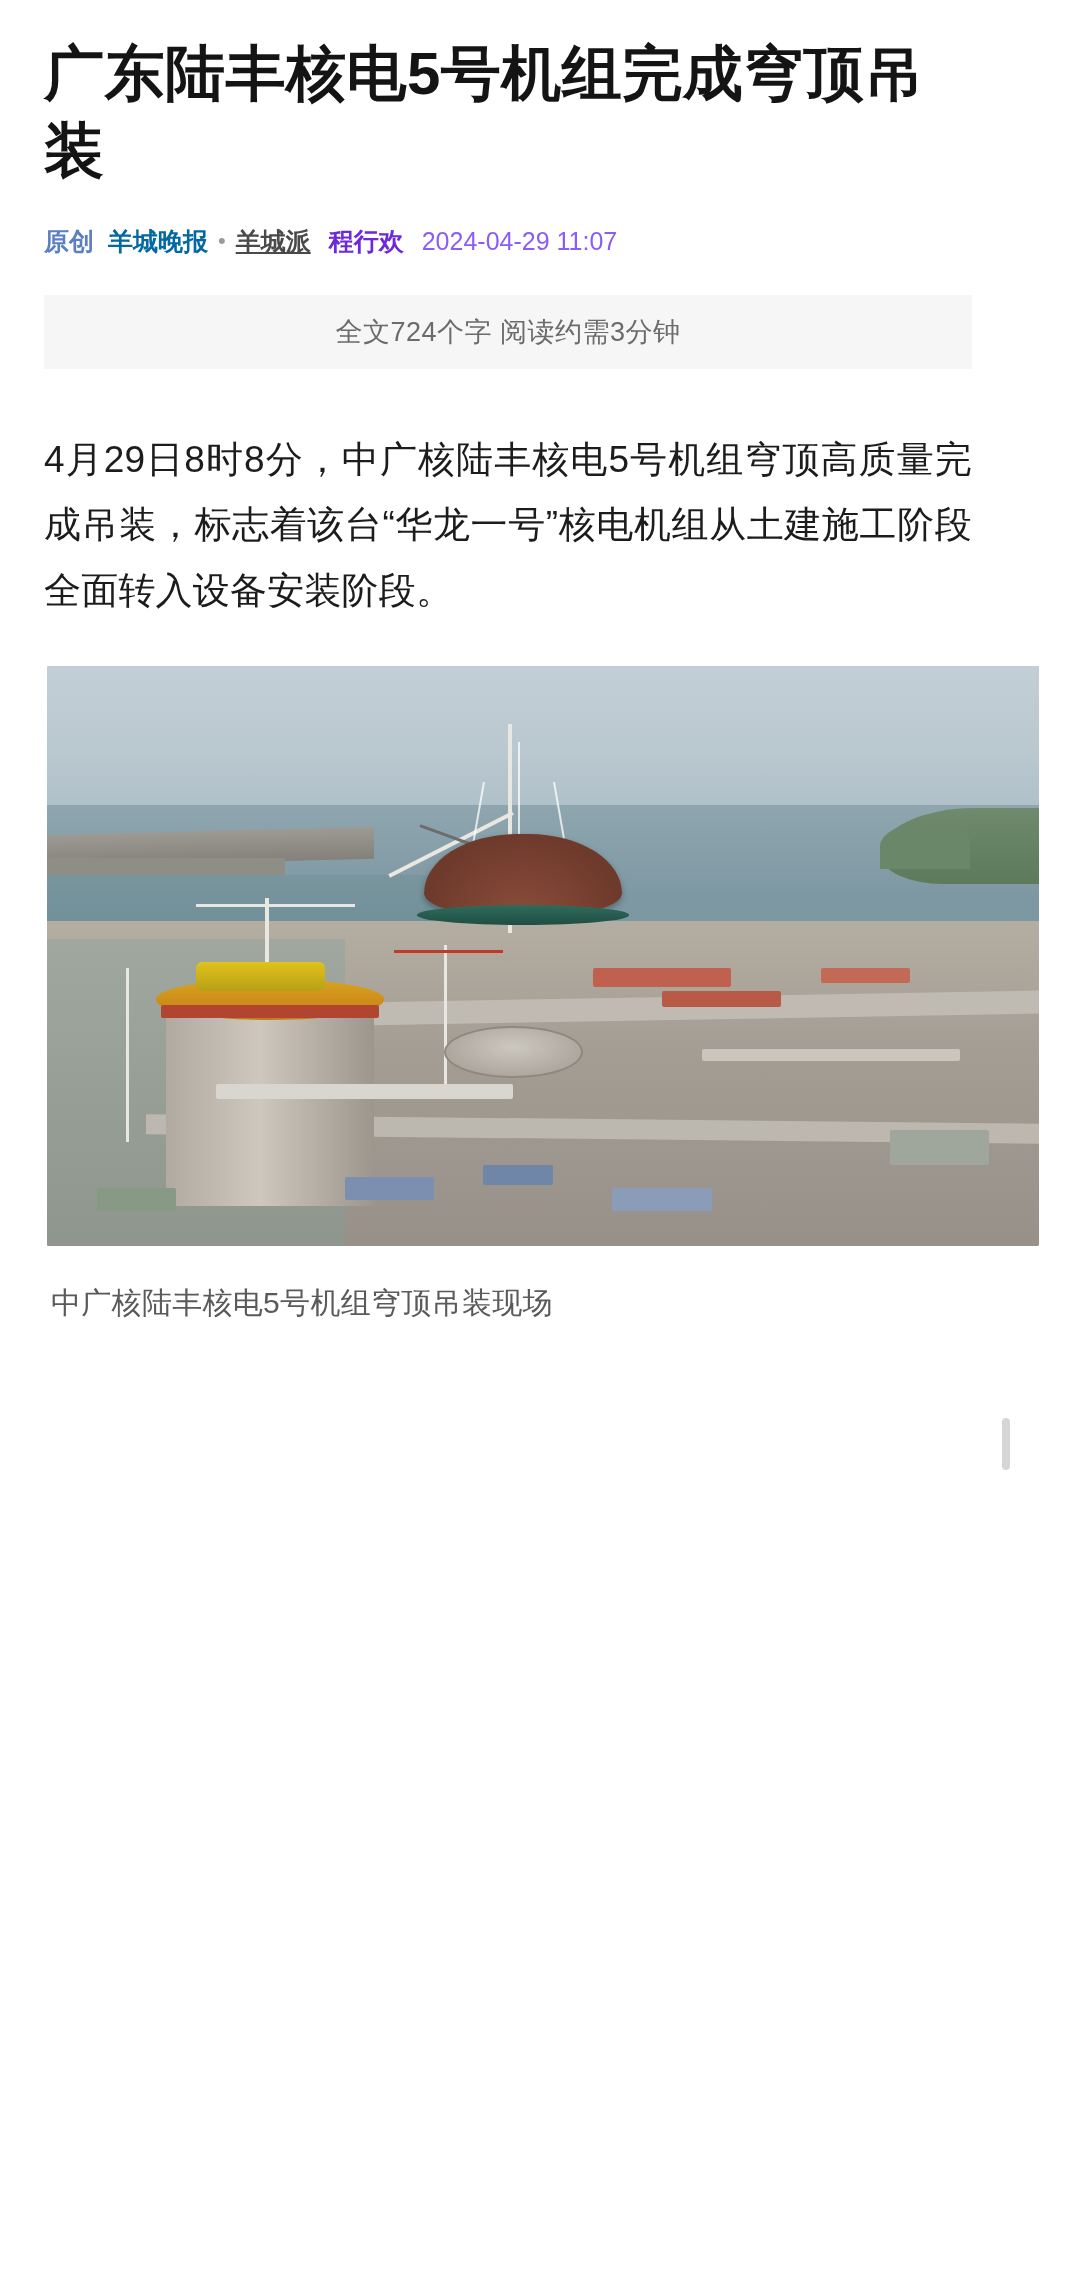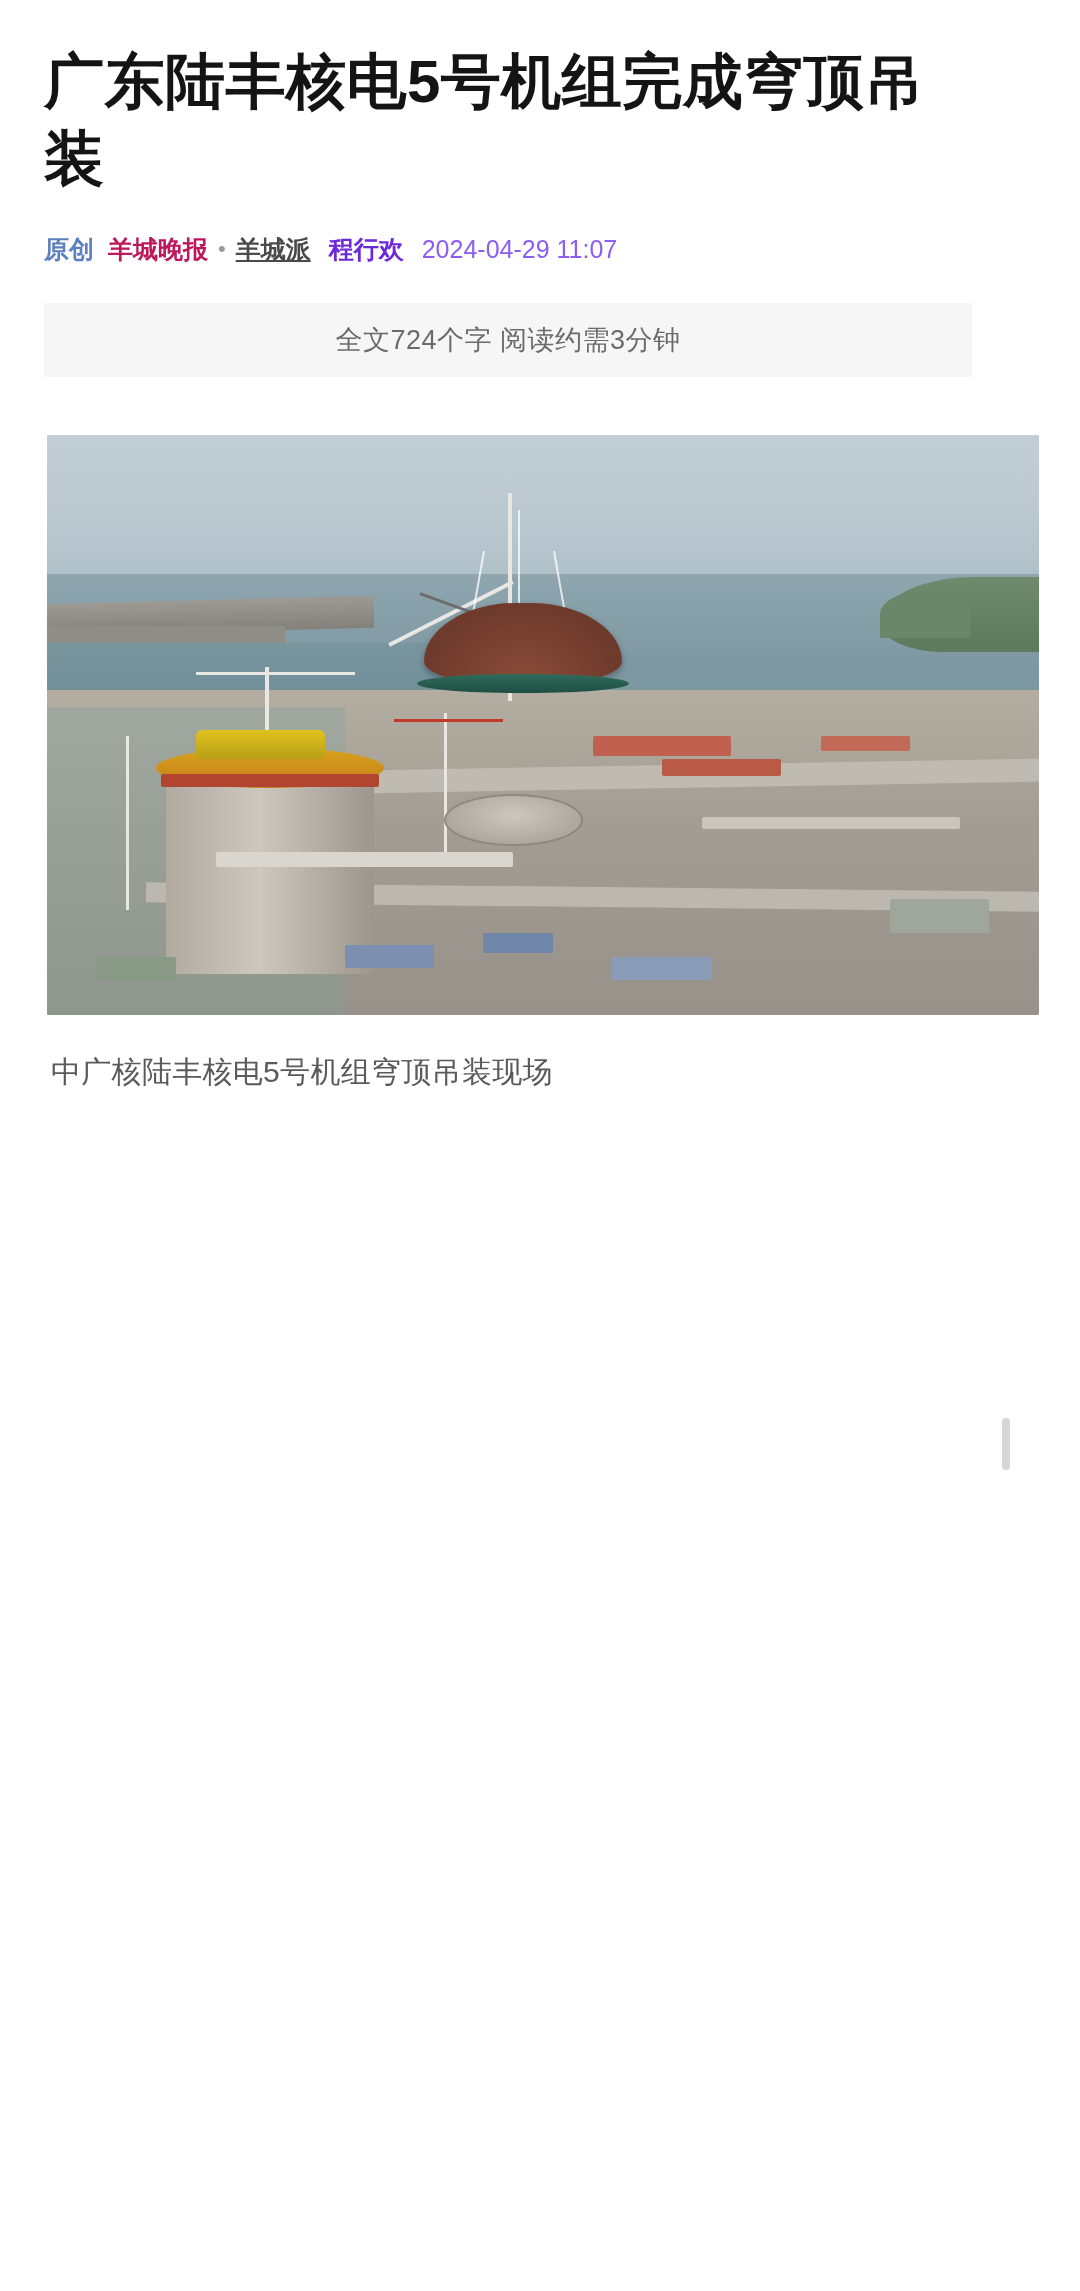--- a/index.html
+++ b/index.html
@@ -19,7 +19,7 @@
     width: 1016px;
     min-height: 2291px;
     position: relative;
-    padding: 8px 44px;
+    padding: 0 44px;
     background: #ffffff;
   }
   

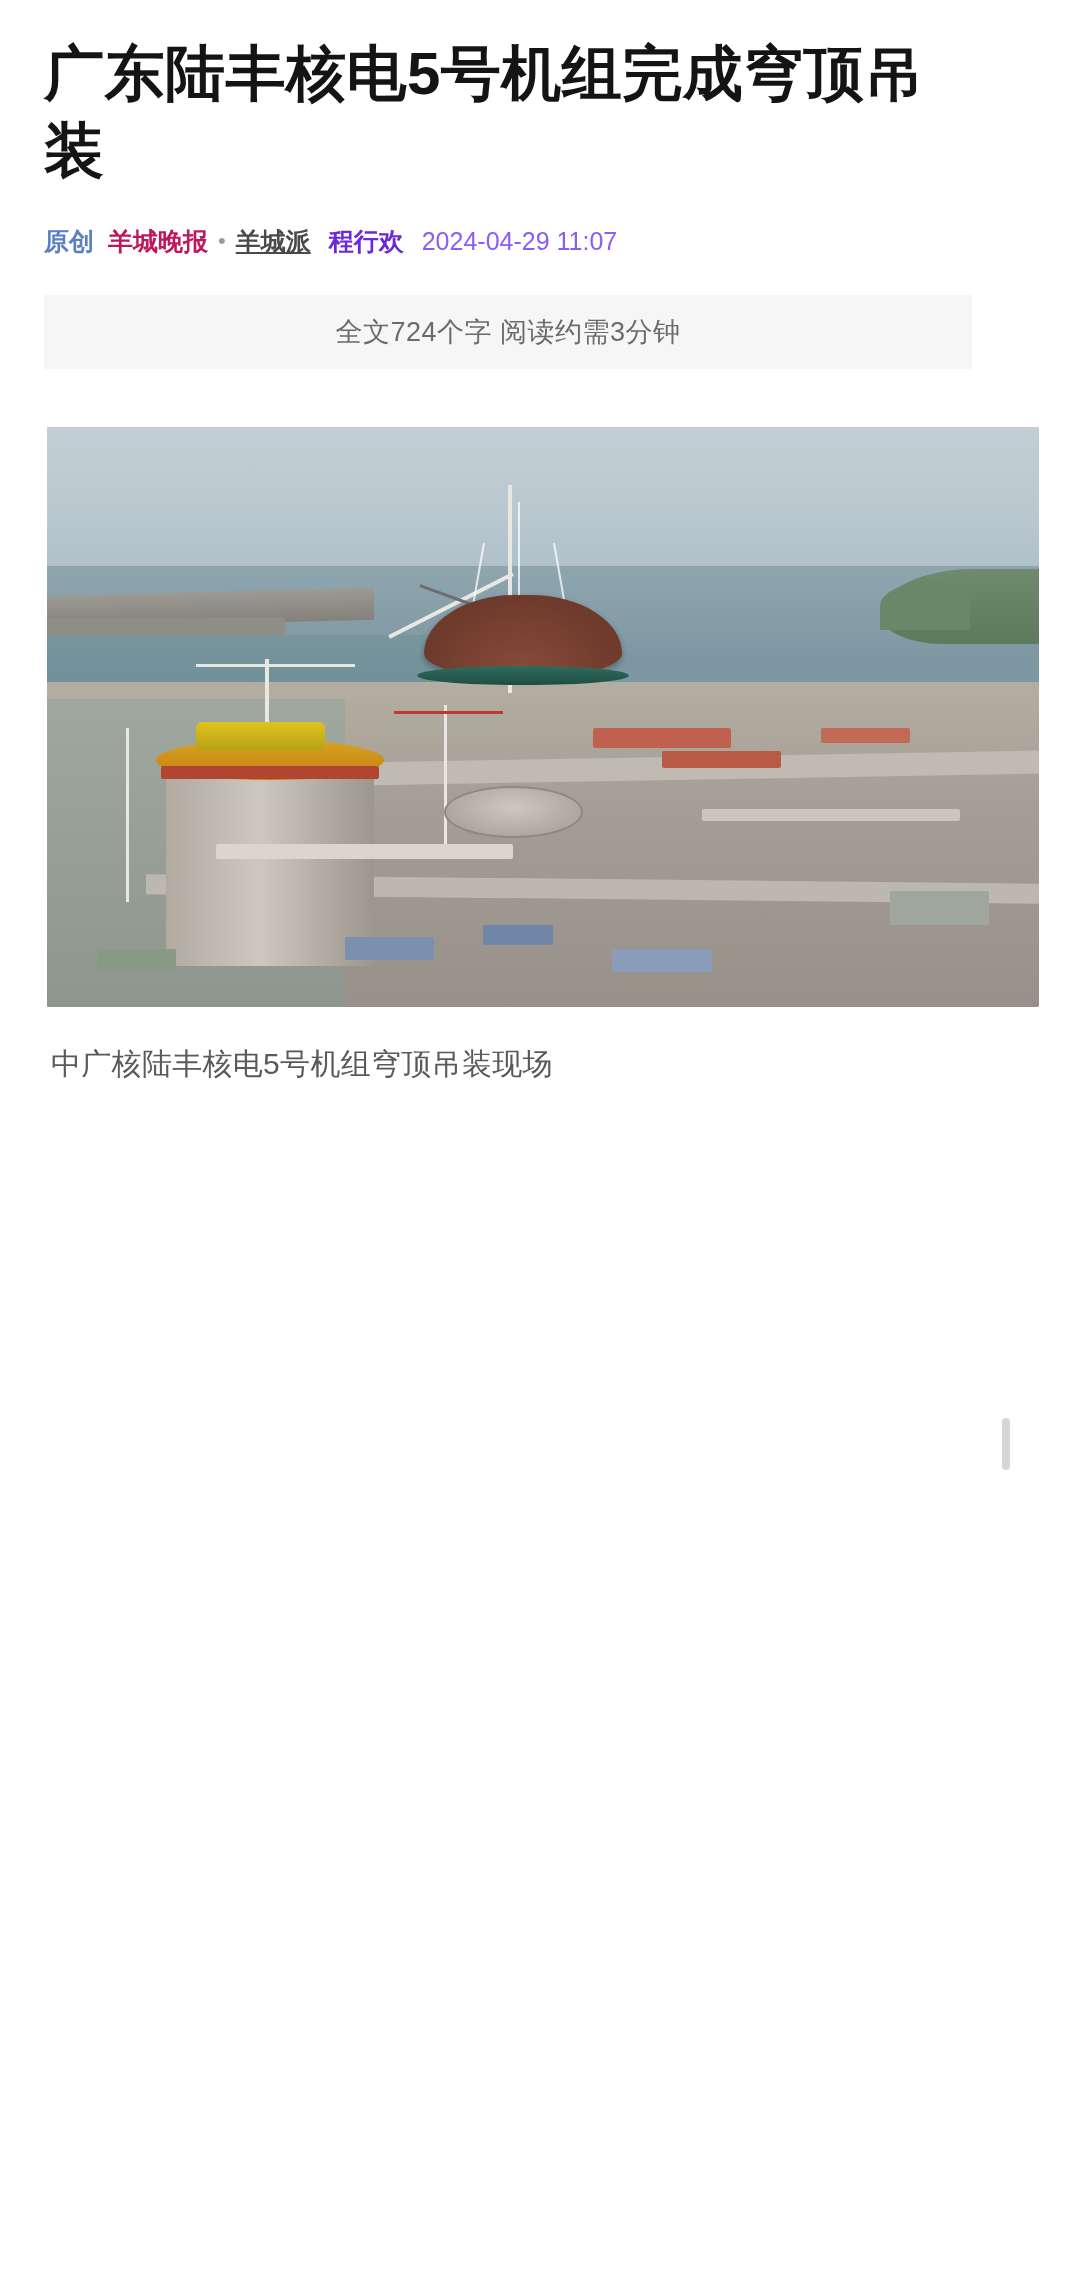--- a/index.html
+++ b/index.html
@@ -51,7 +51,7 @@
     font-size: 25px;
   }
   .byline .source {
-    color: #be185d;
+    color: #0369a1;
     font-weight: 600;
     font-size: 25px;
   }

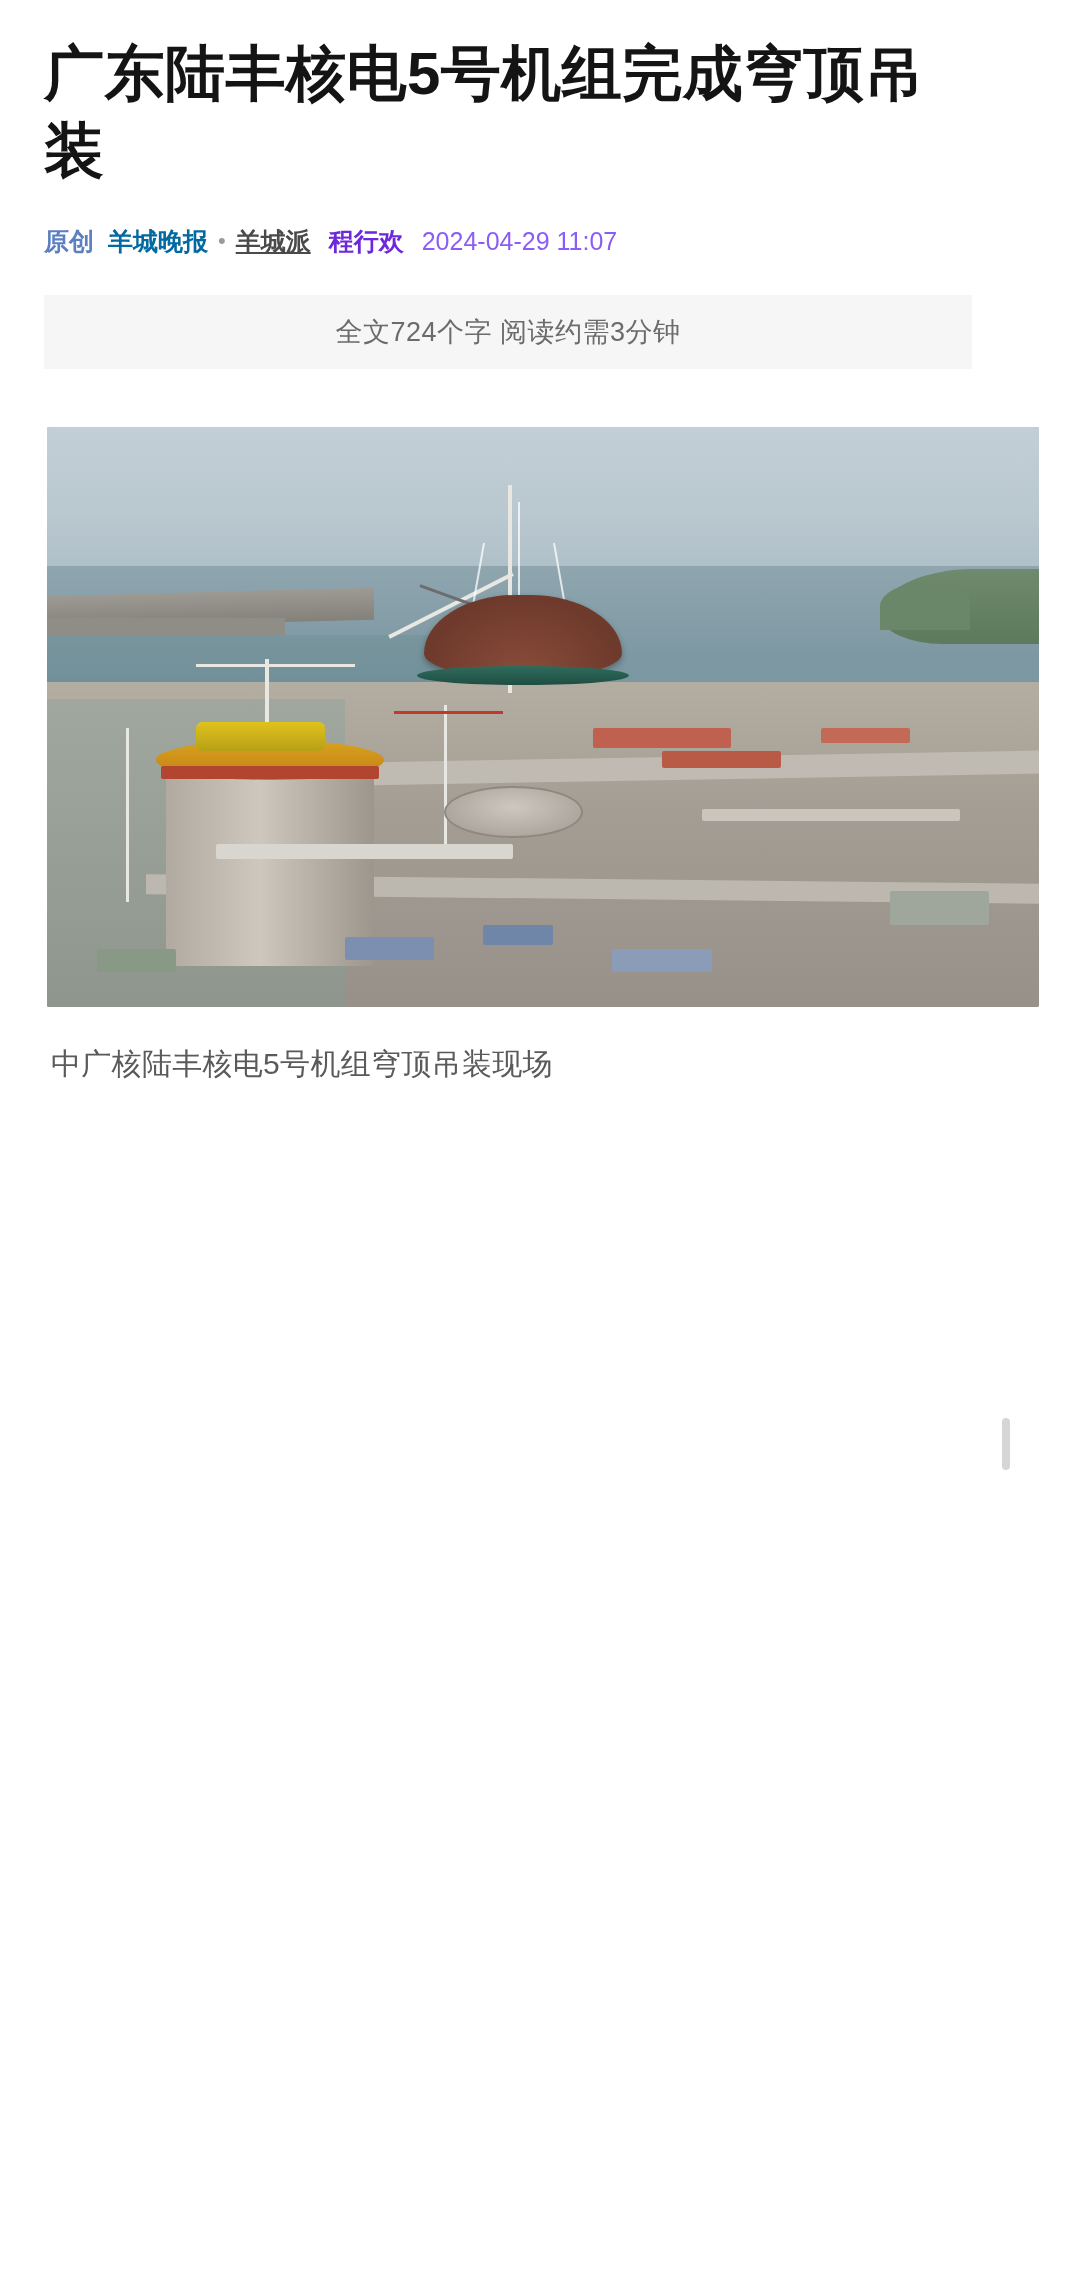--- a/index.html
+++ b/index.html
@@ -264,6 +264,7 @@
   <div class="read-info">全文724个字 阅读约需3分钟</div>
 
   <div class="body-text">
+    <p>4月29日8时8分，中广核陆丰核电5号机组穹顶高质量完成吊装，标志着该台“华龙一号”核电机组从土建施工阶段全面转入设备安装阶段。</p>
   </div>
 
   <figure class="article-figure">

